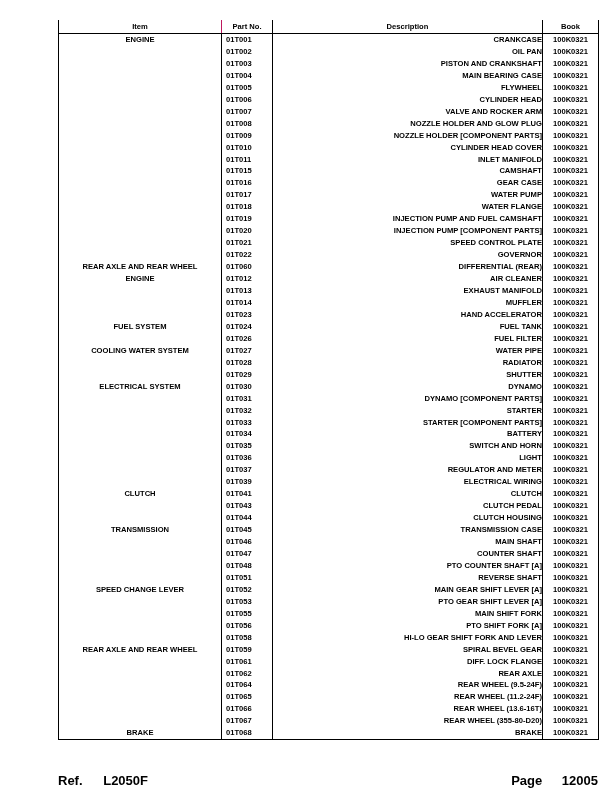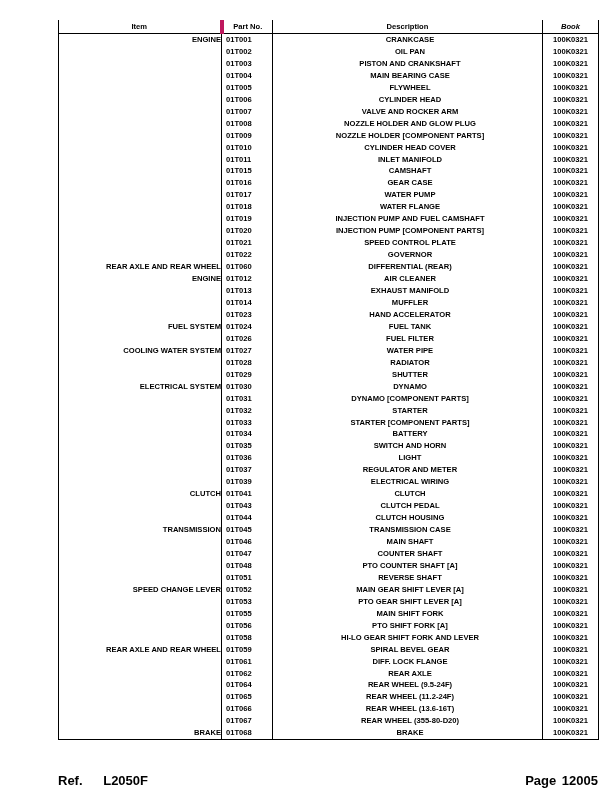--- a/index.html
+++ b/index.html
@@ -59,7 +59,7 @@
     border-bottom: 1.3px solid #000;
   }
   #catalog-table thead th.h-item { border-left: 1px solid #000; }
-  #catalog-table thead th.h-part { border-left: 4px solid #be185d; }
+  #catalog-table thead th.h-part { border-left: 1px solid #be185d; }
   #catalog-table thead th.h-desc { border-left: 1px solid #000; }
   #catalog-table thead th.h-book { border-left: 1px solid #000; border-right: 1px solid #000; font-style: italic; }
 

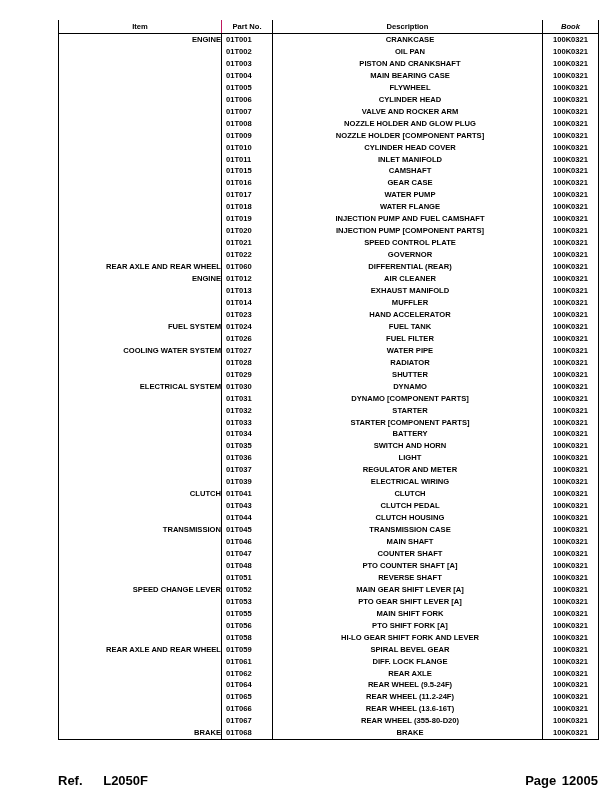--- a/index.html
+++ b/index.html
@@ -61,7 +61,7 @@
   #catalog-table thead th.h-item { border-left: 1px solid #000; }
   #catalog-table thead th.h-part { border-left: 1px solid #be185d; }
   #catalog-table thead th.h-desc { border-left: 1px solid #000; }
-  #catalog-table thead th.h-book { border-left: 1px solid #000; border-right: 1px solid #000; font-style: italic; }
+  #catalog-table thead th.h-book { border-left: 1px solid #000; border-right: 1px solid #000; }
 
   
   #catalog-table tbody td.c-item {

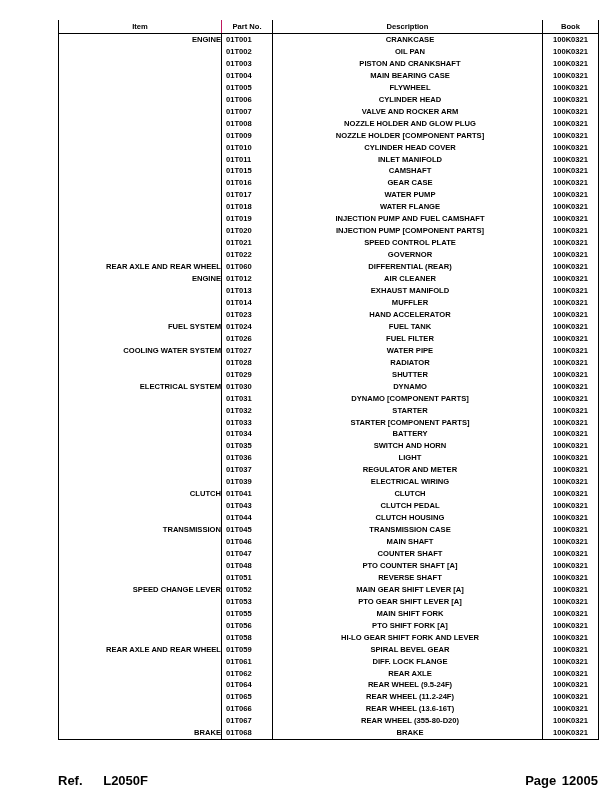--- a/index.html
+++ b/index.html
@@ -66,7 +66,7 @@
   
   #catalog-table tbody td.c-item {
     border-left: 1px solid #000;
-    text-align: right;
+    text-align: center;
   }
   #catalog-table tbody td.c-part {
     border-left: 1px solid #000;

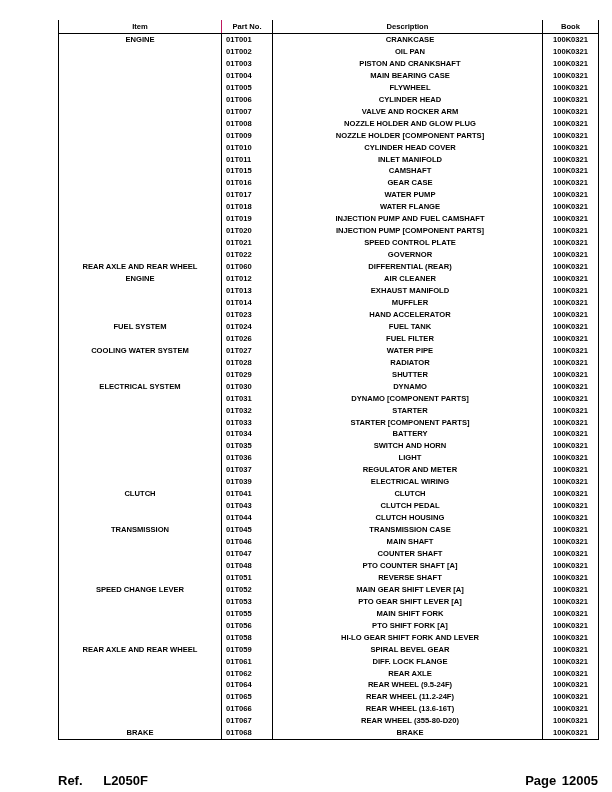--- a/index.html
+++ b/index.html
@@ -77,7 +77,7 @@
   #catalog-table tbody td.c-desc {
     border-left: 1px solid #000;
     padding-left: 5px;
-    text-align: center;
+    text-align: right;
   }
   #catalog-table tbody td.c-book {
     border-left: 1px solid #000;

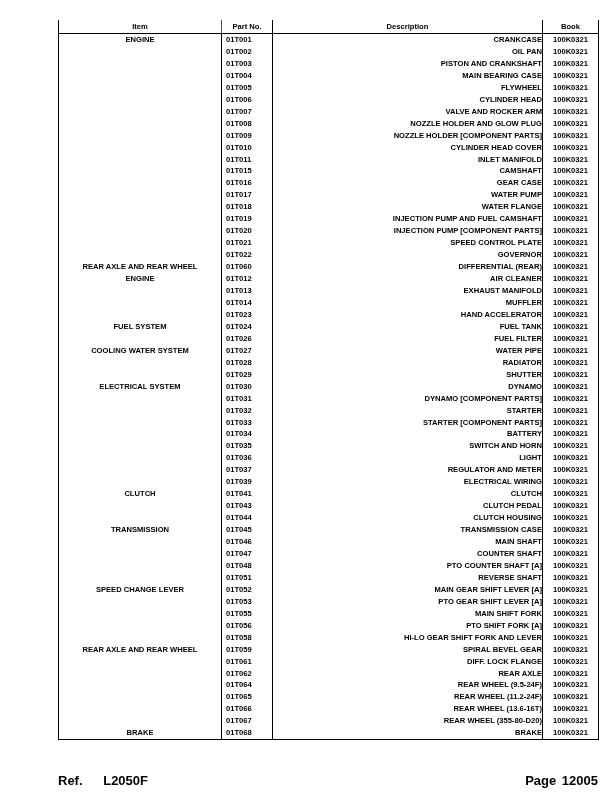--- a/index.html
+++ b/index.html
@@ -110,7 +110,7 @@
     right: 0;
     top: 0;
   }
-  #footer .f-right .f-page-label { margin-right: 2px; }
+  #footer .f-right .f-page-label { margin-right: 16px; }
 </style>
 </head>
 <body>

